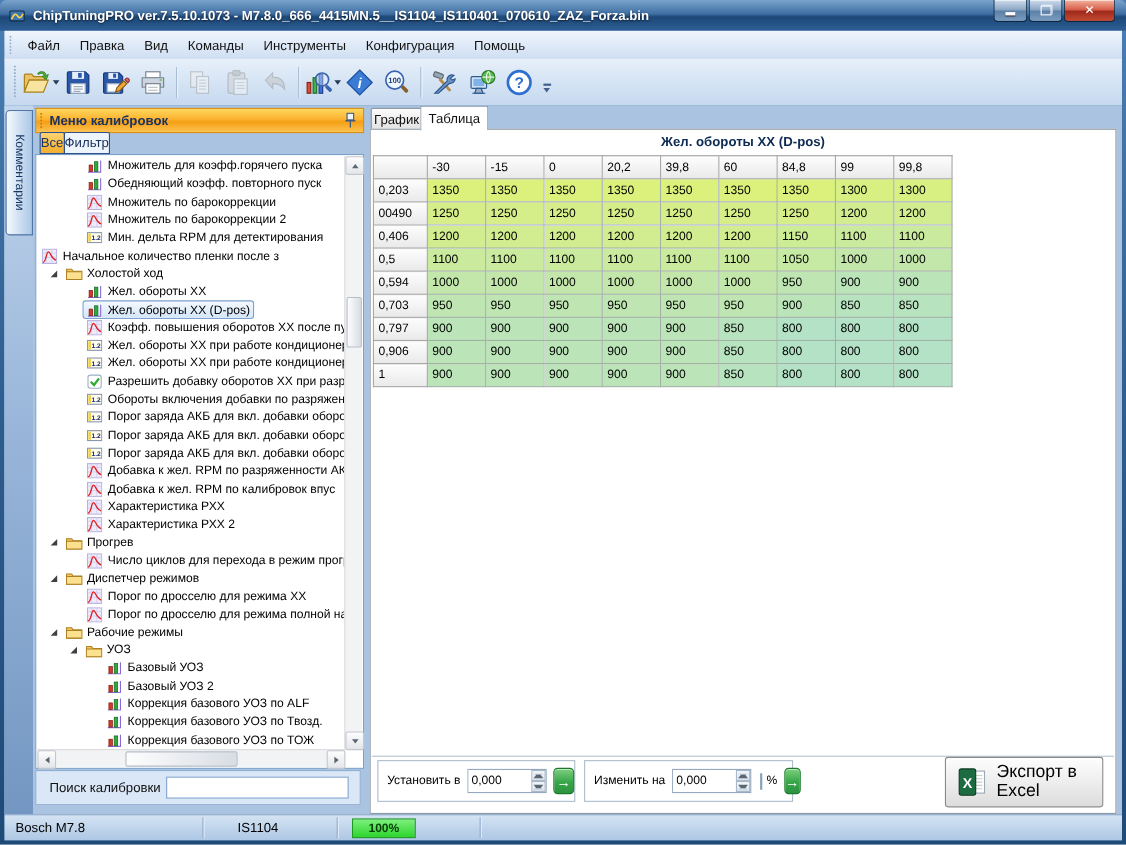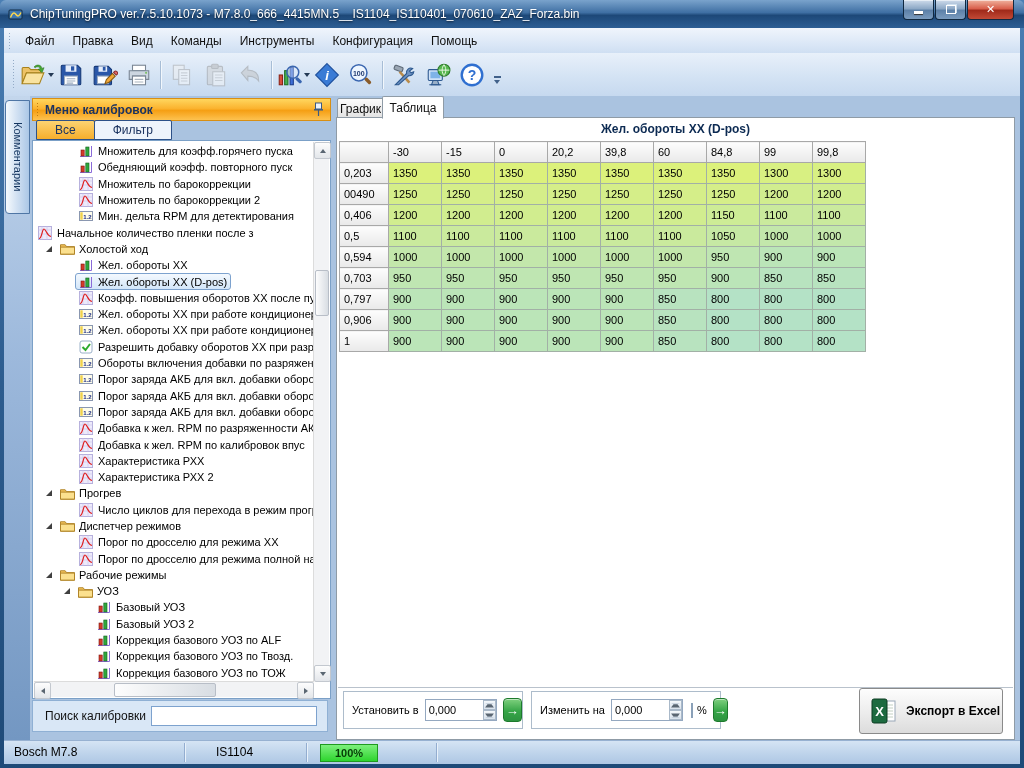--- a/index.html
+++ b/index.html
@@ -12,7 +12,7 @@
     border-radius:6px 6px 0 0;}
   .app-icon{position:absolute;left:8px;top:6px;width:16px;height:16px;}
   .title-text{position:absolute;left:30px;top:0;height:28px;line-height:28px;
-    color:#fff;font-size:12px;text-shadow:0 1px 2px rgba(0,0,0,.7);white-space:nowrap;}
+    color:#fff;font-size:12px;text-shadow:0 1px 2px rgba(0,0,0,.7);white-space:nowrap;font-weight:bold;}
   .win-btns{position:absolute;right:10px;top:0;display:flex;}
   .win-btn{height:19px;border:1px solid #10283f;border-top:none;border-radius:0 0 4px 4px;
     display:flex;align-items:center;justify-content:center;color:#fff;font-size:11px;

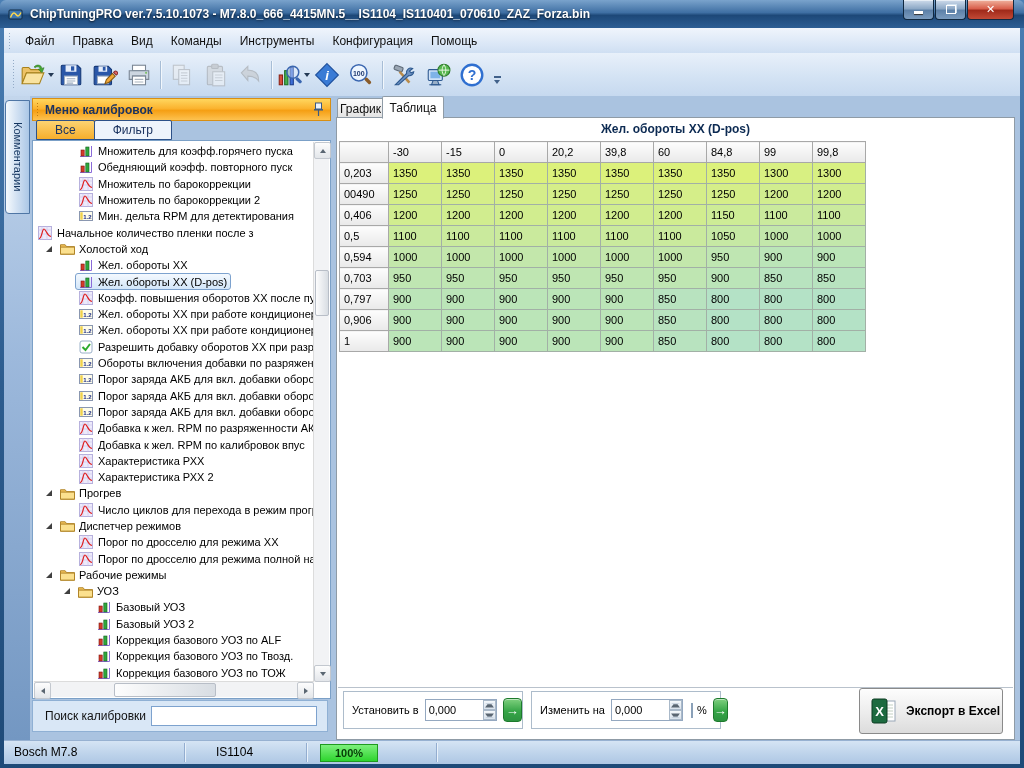--- a/index.html
+++ b/index.html
@@ -61,7 +61,7 @@
   .sidebar-header .htext{font-size:12px;font-weight:bold;color:#1c3460;}
   .pin{position:absolute;right:6px;top:3px;}
   .sidebar-tabs{position:absolute;left:6px;top:24px;height:20px;display:flex;}
-  .s-tab{height:18px;padding:0 18px;font-size:12px;color:#1c3460;border:1px solid #2d5188;
+  .s-tab{height:18px;padding:0 0;font-size:12px;color:#1c3460;border:1px solid #2d5188;
     border-radius:2px 2px 0 0;display:flex;align-items:center;}
   .s-tab.active{background:linear-gradient(180deg,#fcd372 0%,#f6ae2c 100%);font-weight:normal;z-index:2;}
   .s-tab.inactive{background:#eef4fb;margin-left:-1px;}

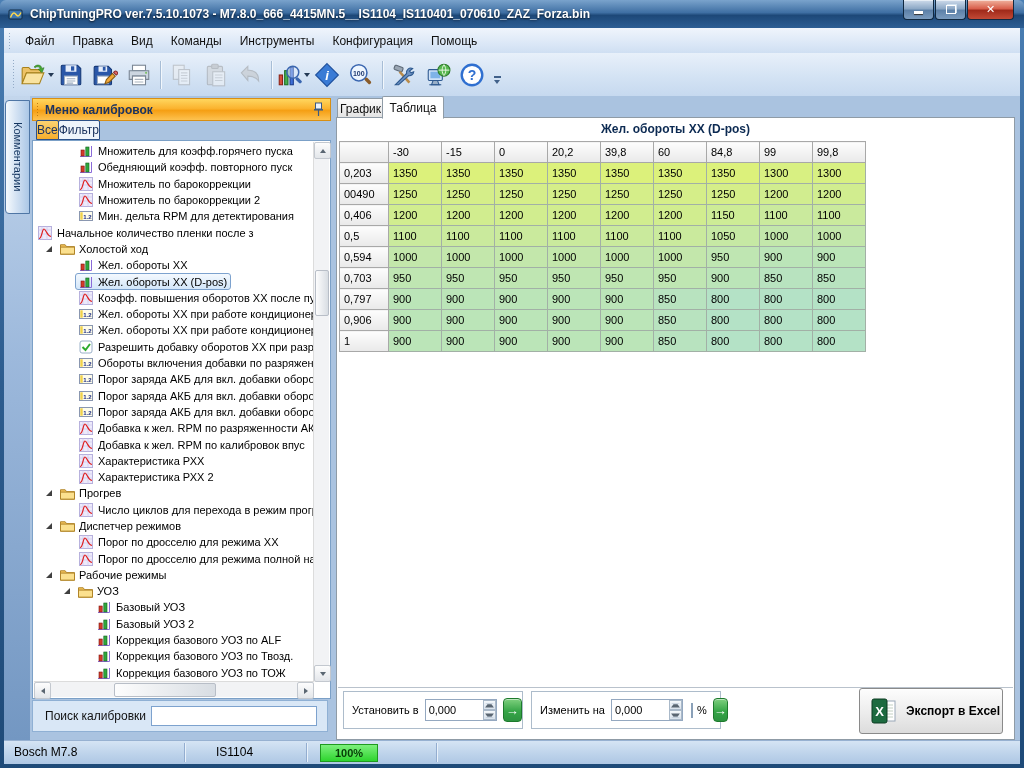--- a/index.html
+++ b/index.html
@@ -122,7 +122,7 @@
     background:linear-gradient(180deg,#fdfdfd 0%,#ececec 55%,#dcdcdc 100%);
     display:flex;align-items:center;box-shadow:inset 0 1px 0 #fff;}
   .export-btn .xl{margin:0 8px 0 10px;}
-  .export-btn .lbl{font-size:12px;color:#000;font-weight:bold;}
+  .export-btn .lbl{font-size:16px;color:#000;}
   
   .statusbar{position:absolute;left:4px;top:740px;width:1016px;height:23px;
     background:linear-gradient(180deg,#d5e4f4 0%,#bcd2ea 60%,#aec7e4 100%);border-top:1px solid #97b1d1;}

